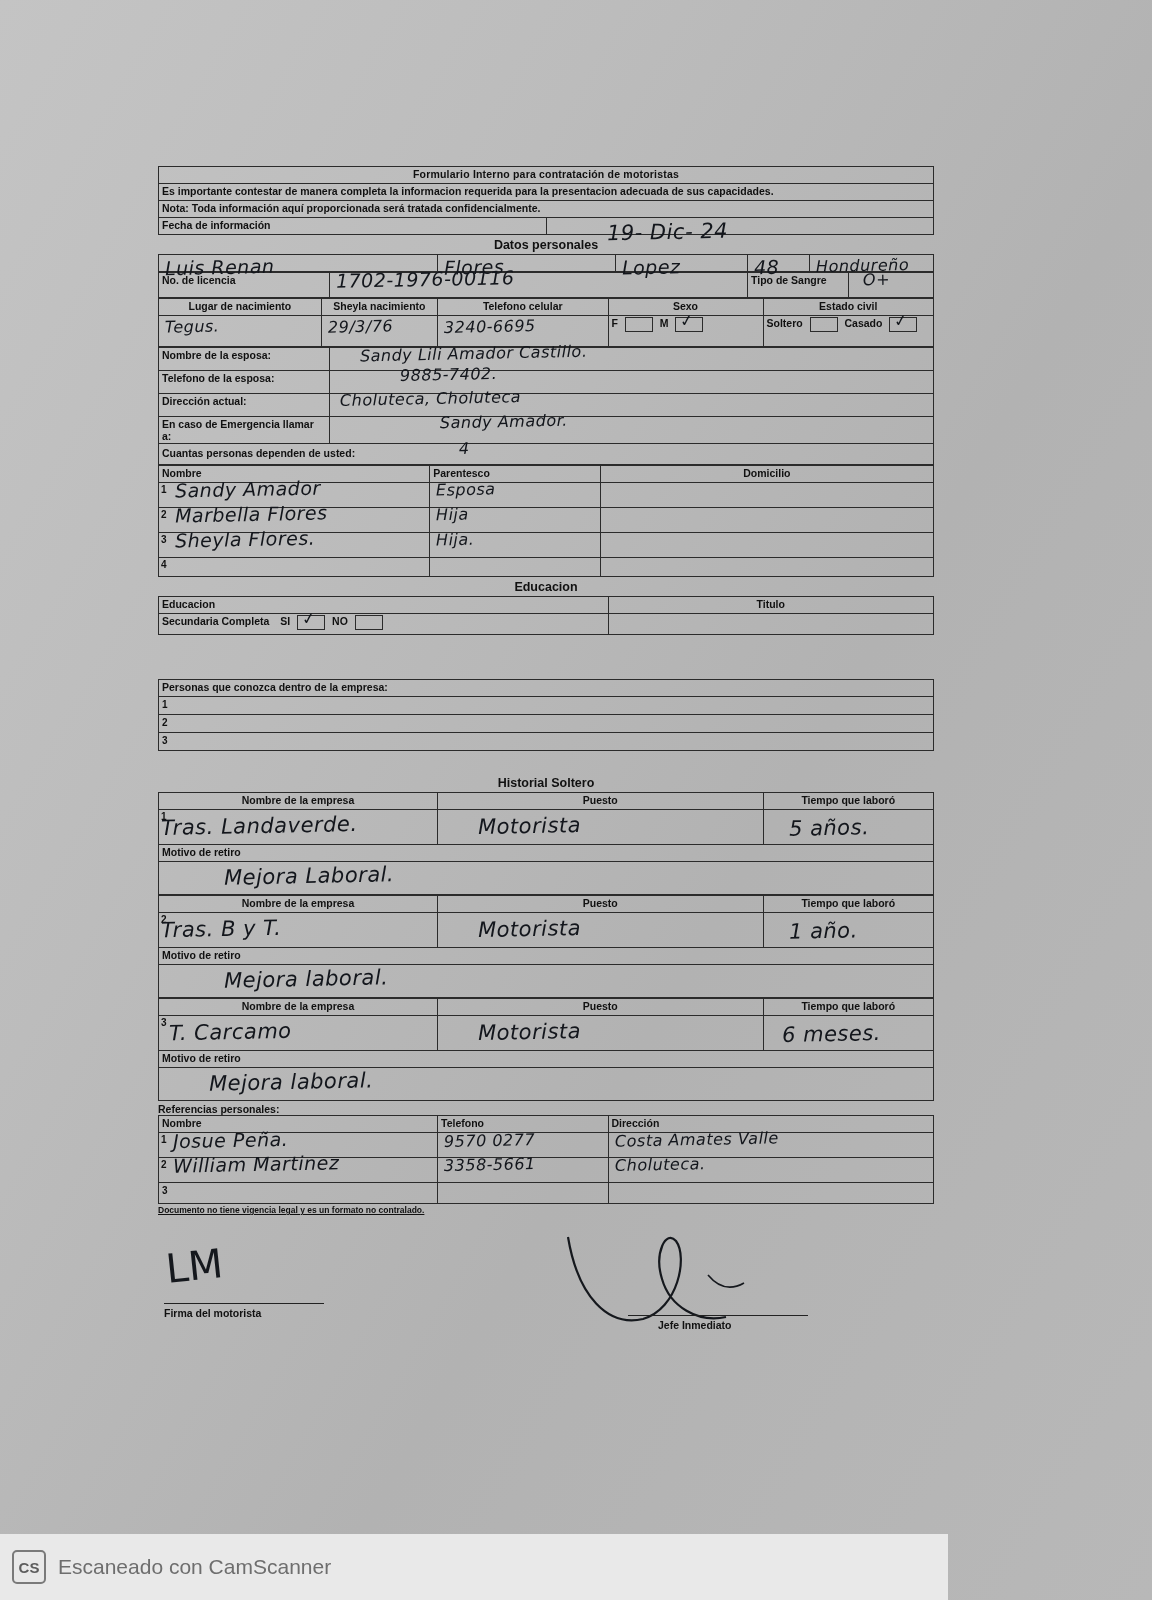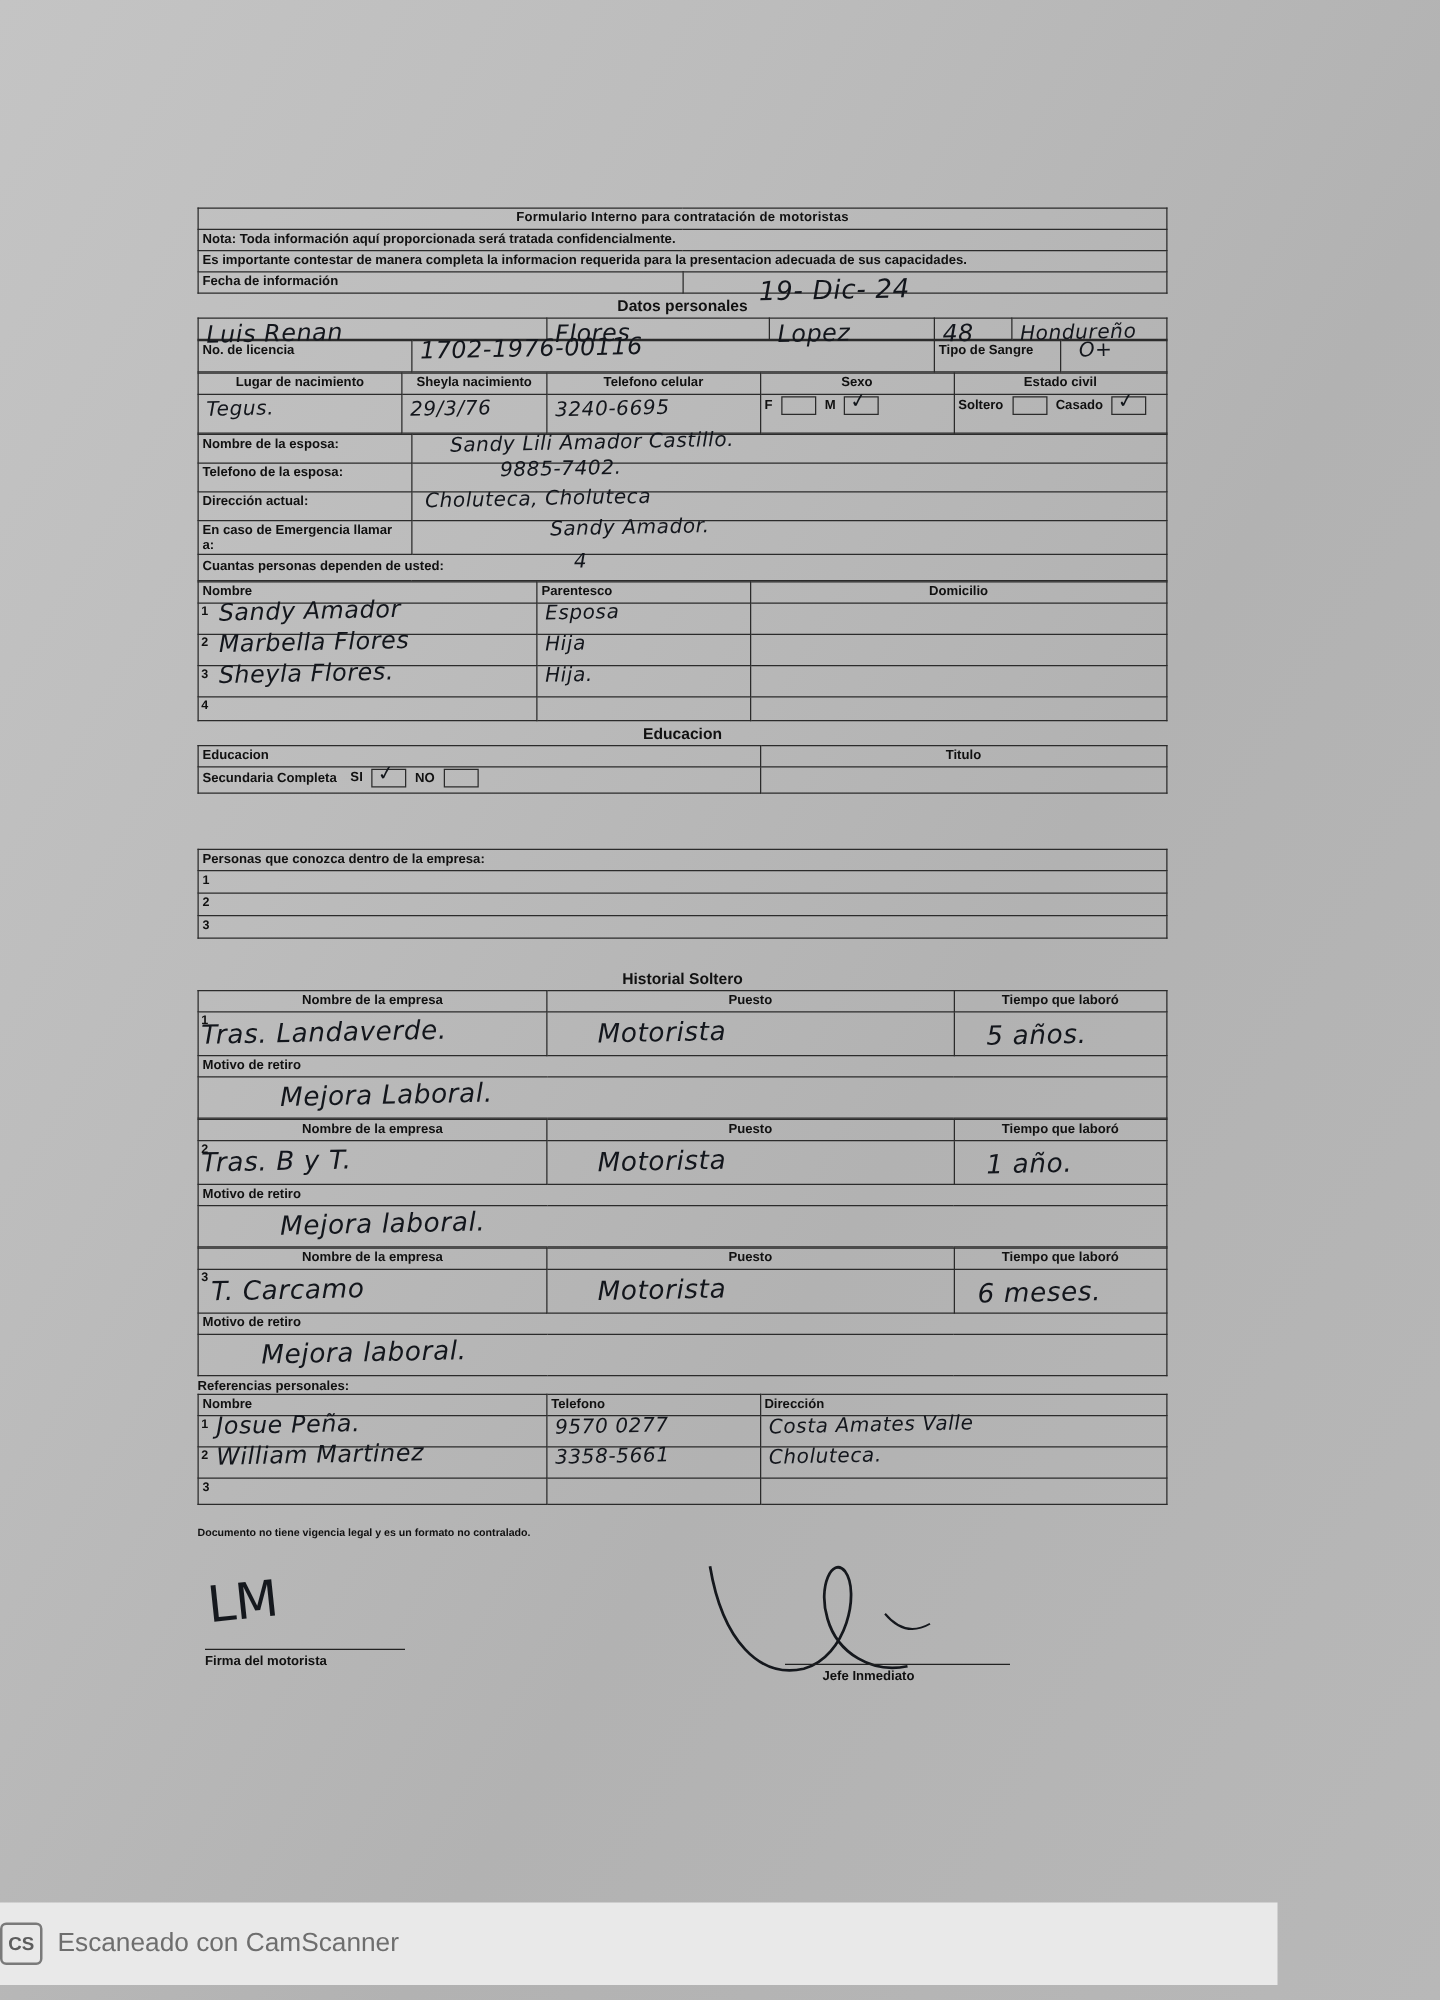--- a/index.html
+++ b/index.html
@@ -178,10 +178,10 @@
         <td colspan="2" class="title">Formulario Interno para contratación de motoristas</td>
       </tr>
       <tr>
+        <td colspan="2" class="small">Es importante contestar de manera completa la informacion requerida para la presentacion adecuada de sus capacidades.</td>
+      </tr>
+      <tr>
         <td colspan="2" class="small">Nota: Toda información aquí proporcionada será tratada confidencialmente.</td>
-      </tr>
-      <tr>
-        <td colspan="2" class="small">Es importante contestar de manera completa la informacion requerida para la presentacion adecuada de sus capacidades.</td>
       </tr>
       <tr>
         <td style="width:47%;">Fecha de información</td>

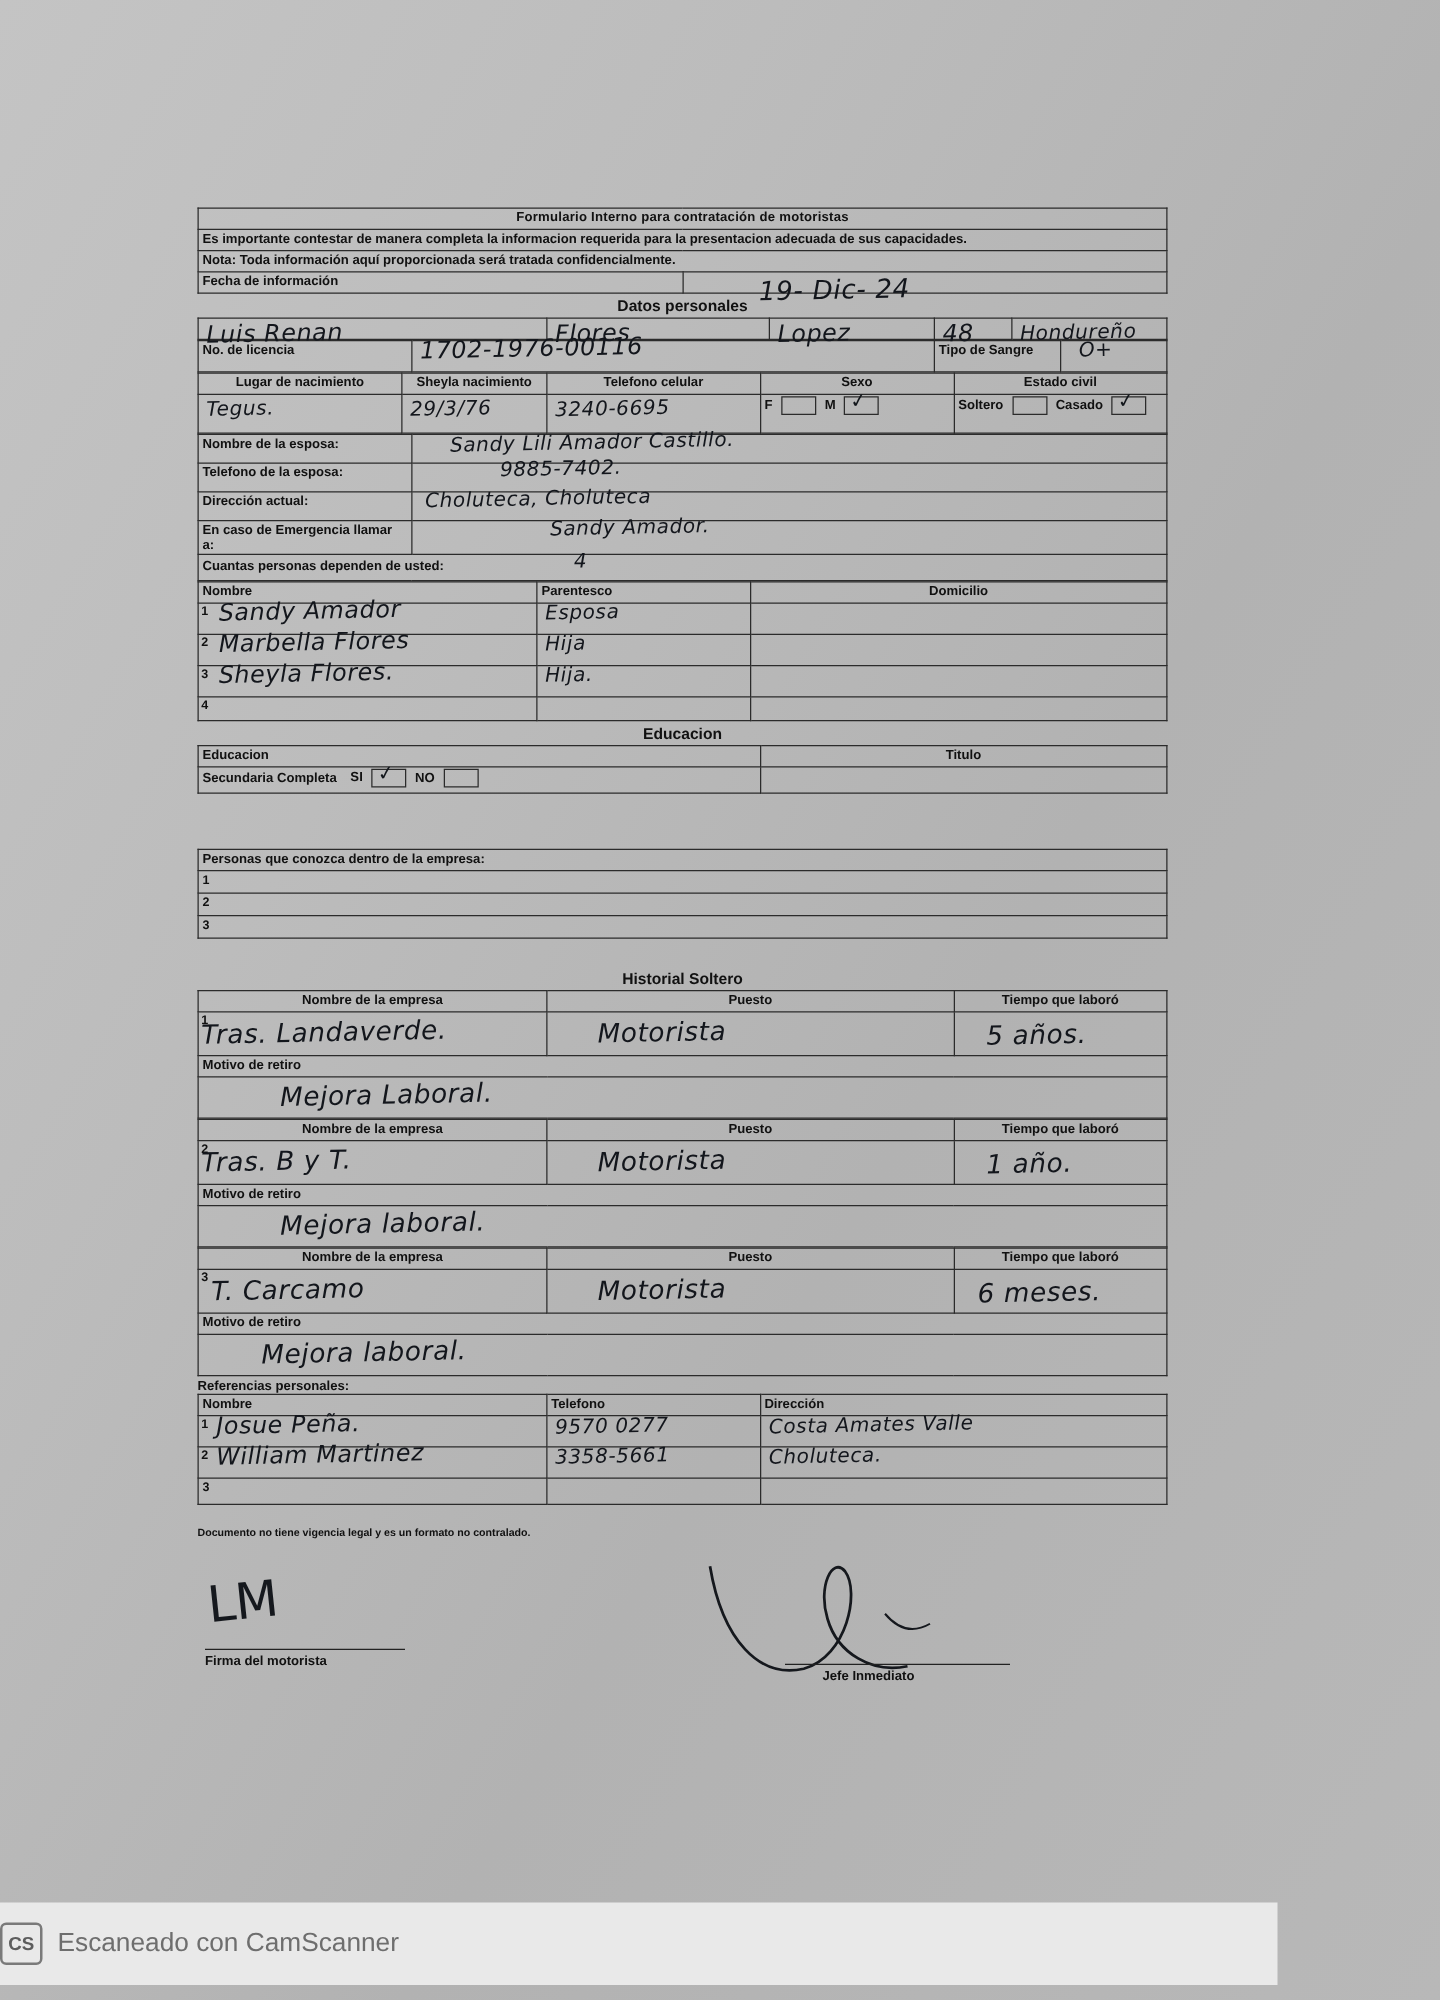--- a/index.html
+++ b/index.html
@@ -161,7 +161,8 @@
   .note {
     font-size: 8.5px;
     font-weight: bold;
-    margin-top: 17px;
+    margin-top: 1px;
+    text-decoration: underline;
   }
 </style>
 </head>

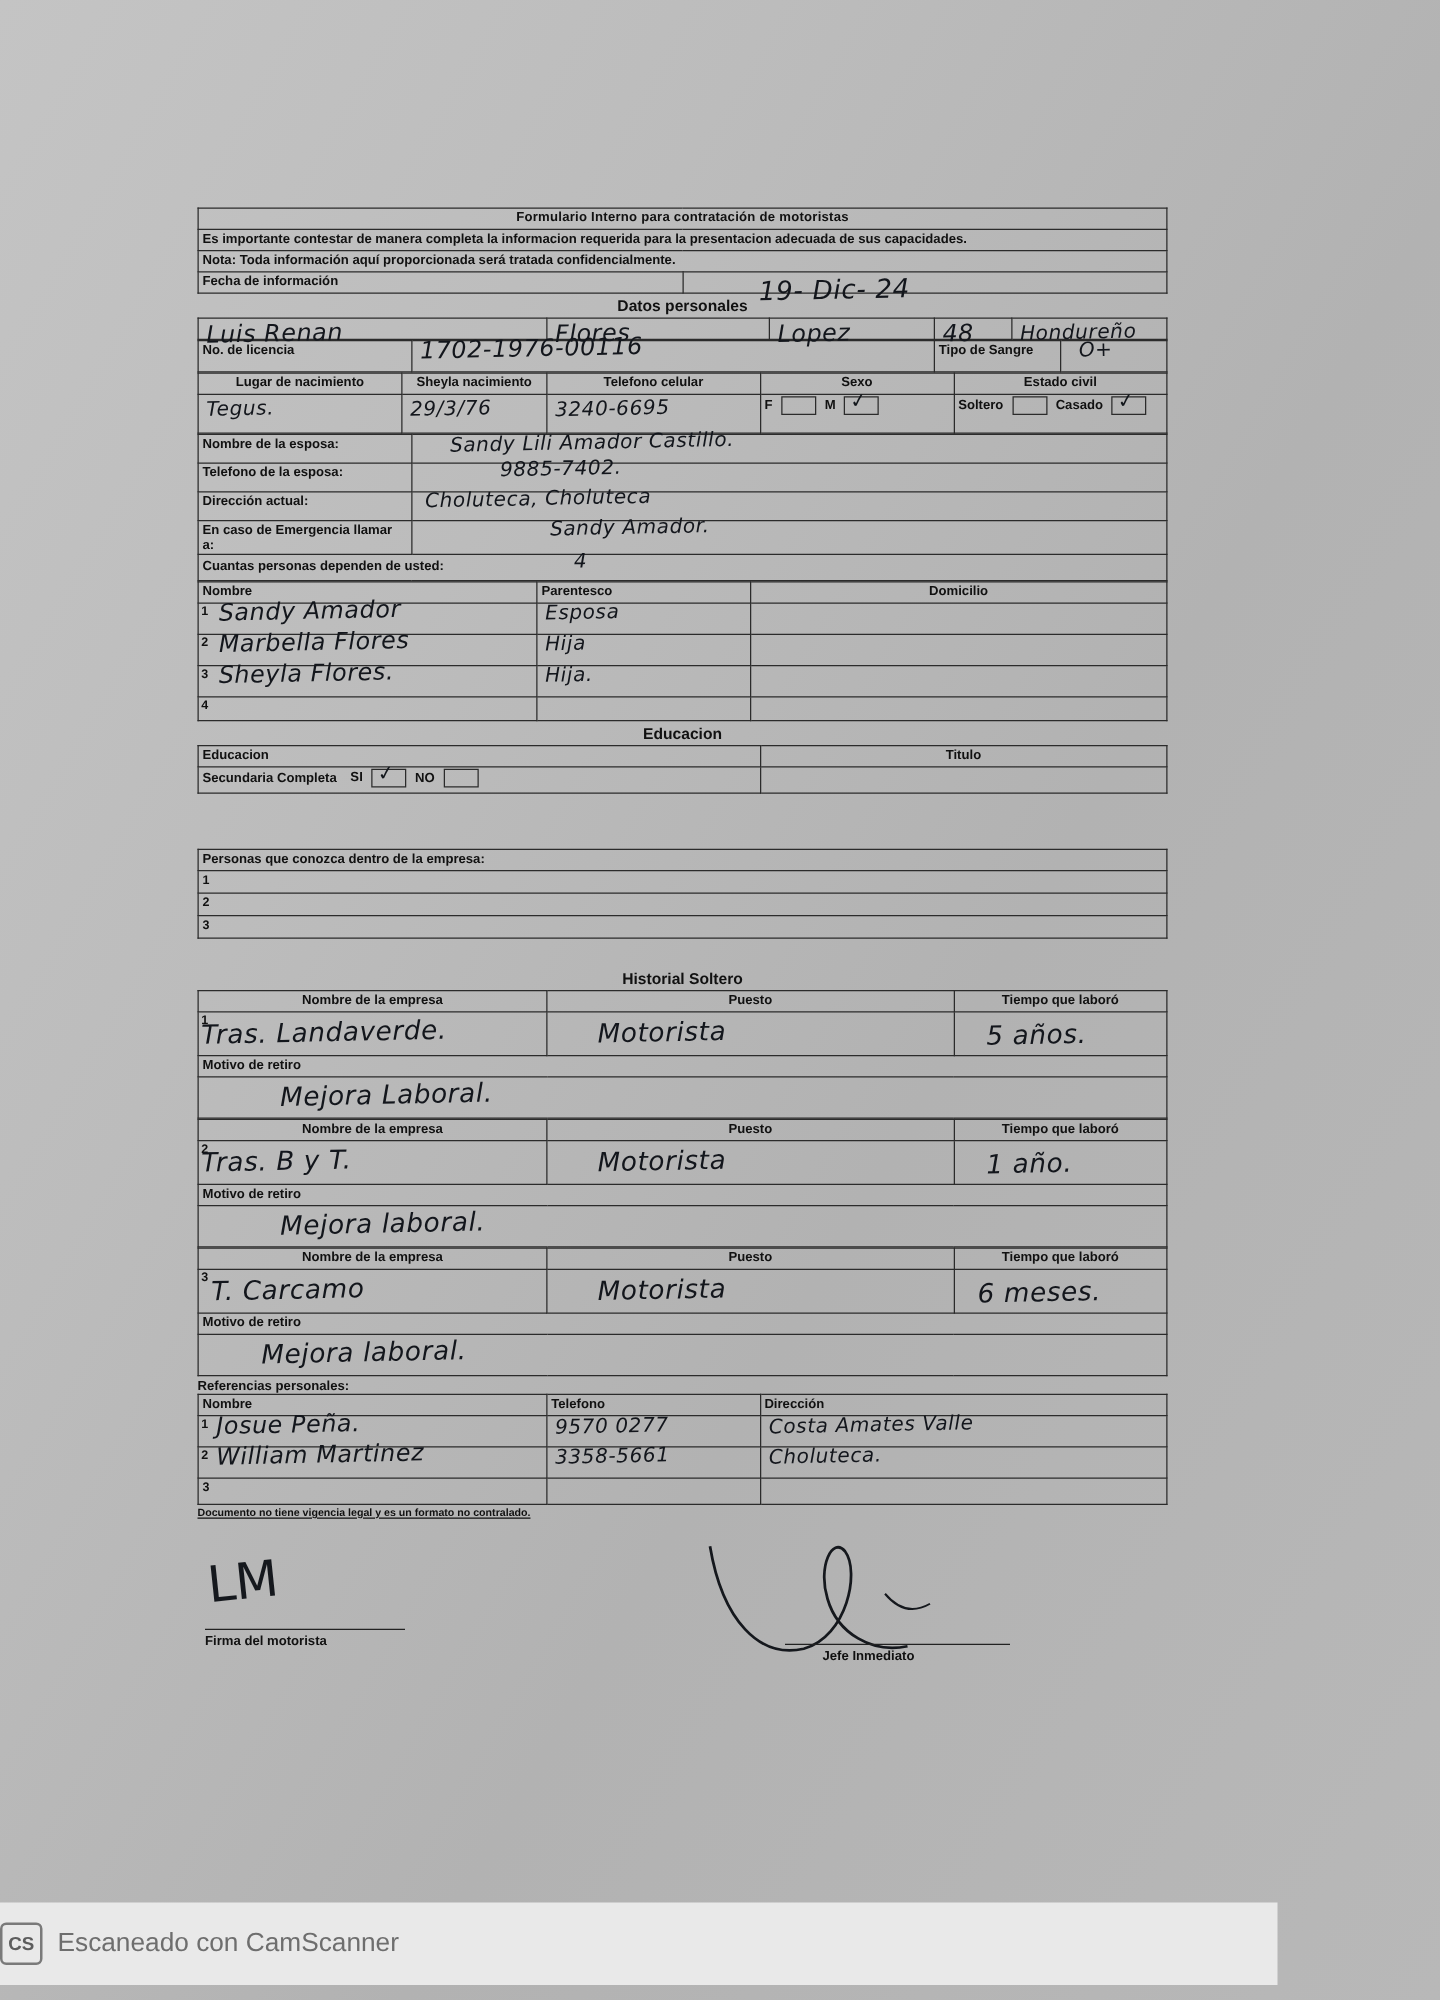--- a/index.html
+++ b/index.html
@@ -111,12 +111,13 @@
   .scanbar {
     position: absolute;
     left: 0;
-    bottom: 12px;
-    width: 1022px;
+    bottom: 0;
+    width: 948px;
     height: 66px;
     background: #e9e9e9;
     display: flex;
     align-items: center;
+    padding-left: 12px;
     box-sizing: border-box;
   }
   .cs-logo {

